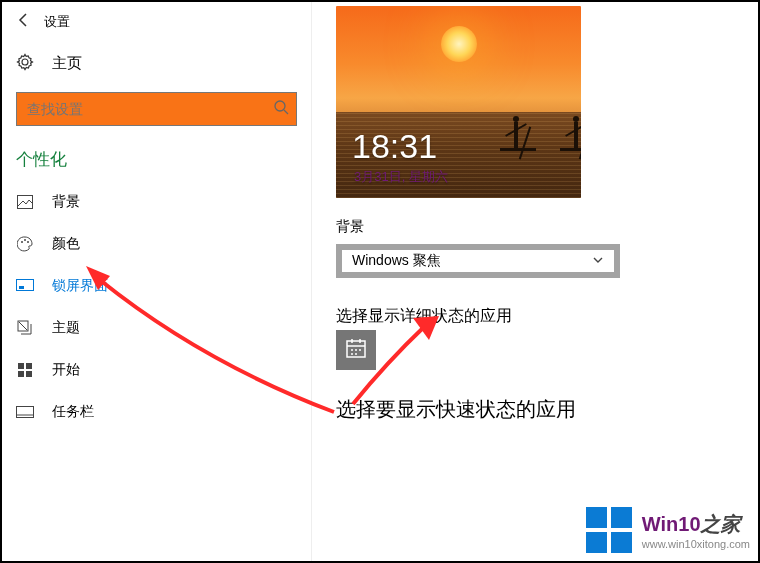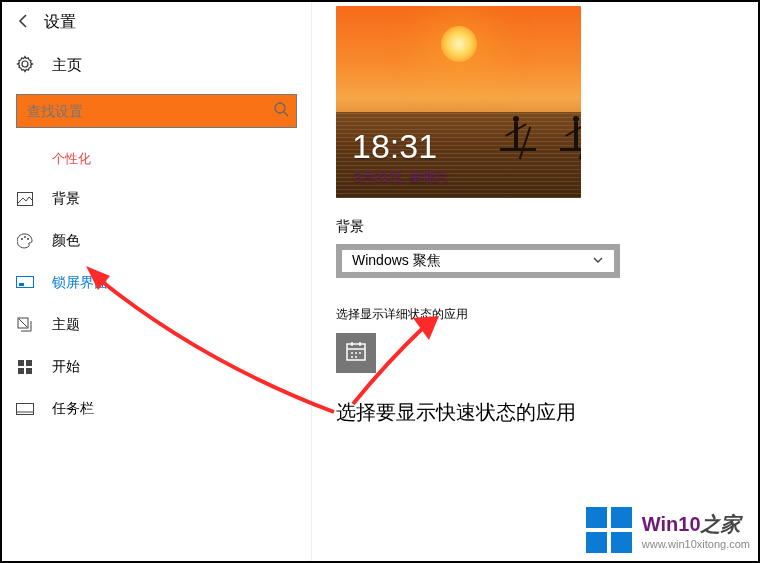--- a/index.html
+++ b/index.html
@@ -6,7 +6,7 @@
   body { width: 760px; height: 563px; overflow: hidden; position: relative; background: #fff; border: 2px solid #000; }
   .layout { display: flex; height: 100%; }
   .sidebar { width: 310px; border-right: 1px solid #eee; padding: 6px 0 0 0; }
-  .back-row { display: flex; align-items: center; gap: 12px; padding: 4px 14px 12px 14px; color: #000; font-size: 16px; }
+  .back-row { display: flex; align-items: center; gap: 12px; padding: 4px 14px 12px 14px; color: #000; font-size: 13px; }
   .home-row { display: flex; align-items: center; gap: 18px; padding: 10px 14px; font-size: 15px; }
   .home-row .ico { color: #333; }
   .search-wrap { margin: 8px 14px 14px 14px; position: relative; }

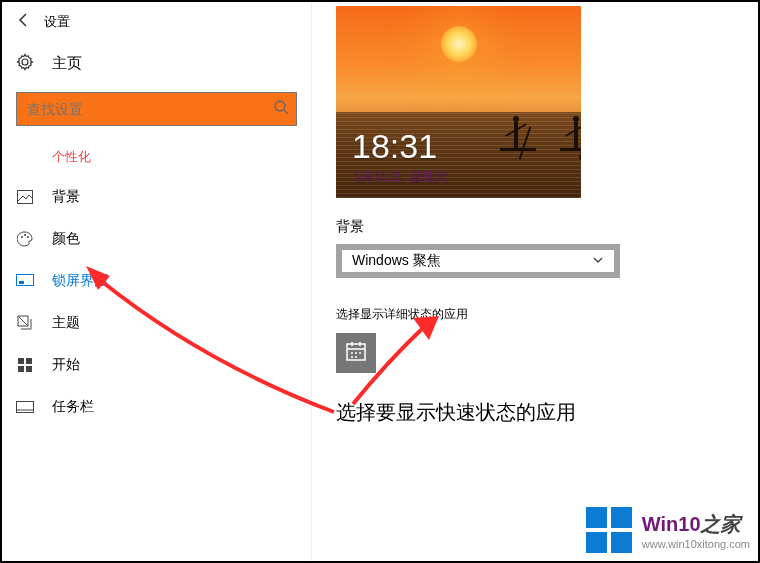--- a/index.html
+++ b/index.html
@@ -12,7 +12,7 @@
   .search-wrap { margin: 8px 14px 14px 14px; position: relative; }
   .search-input { width: 100%; height: 34px; border: 1px solid #777; padding: 0 36px 0 10px; font-size: 14px; background: #f97316; }
   .search-icon { position: absolute; right: 8px; top: 50%; transform: translateY(-50%); color: #666; }
-  .section-label { padding: 8px 14px 10px 14px; font-size: 13px; color: #ef4444; margin-left: 36px; }
+  .section-label { padding: 8px 14px 10px 14px; font-size: 17px; color: #15803d; }
   .nav-item { display: flex; align-items: center; gap: 18px; padding: 12px 14px; font-size: 14px; color: #000; cursor: pointer; }
   .nav-item .ico { width: 18px; display: inline-flex; align-items: center; justify-content: center; color: #444; }
   .nav-item.active { color: #0078d7; }

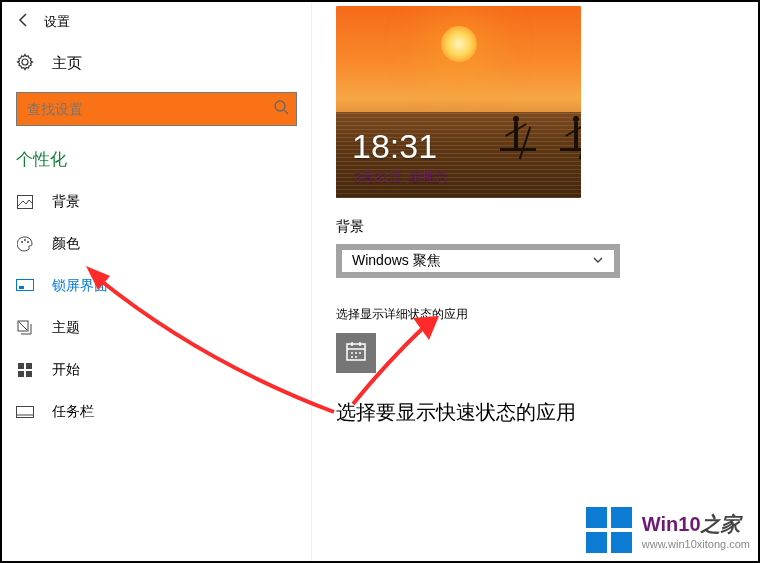--- a/index.html
+++ b/index.html
@@ -41,7 +41,7 @@
   .dropdown { width: 284px; height: 34px; border: 6px solid #a3a3a3; display: flex; align-items: center; justify-content: space-between; padding: 0 10px; font-size: 14px; cursor: pointer; margin-bottom: 28px; }
   .dropdown .chev { color: #444; }
 
-  .status-label { font-size: 12px; margin-bottom: 10px; }
+  .status-label { font-size: 16px; margin-bottom: 3px; }
   .app-tile { width: 40px; height: 40px; background: #767676; display: inline-flex; align-items: center; justify-content: center; color: #fff; margin-bottom: 26px; }
 
   .quick-label { font-size: 20px; margin-bottom: 8px; }

